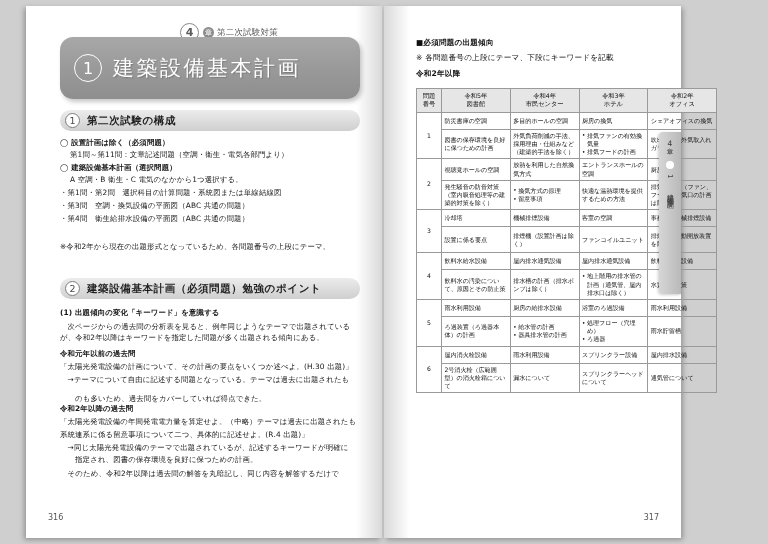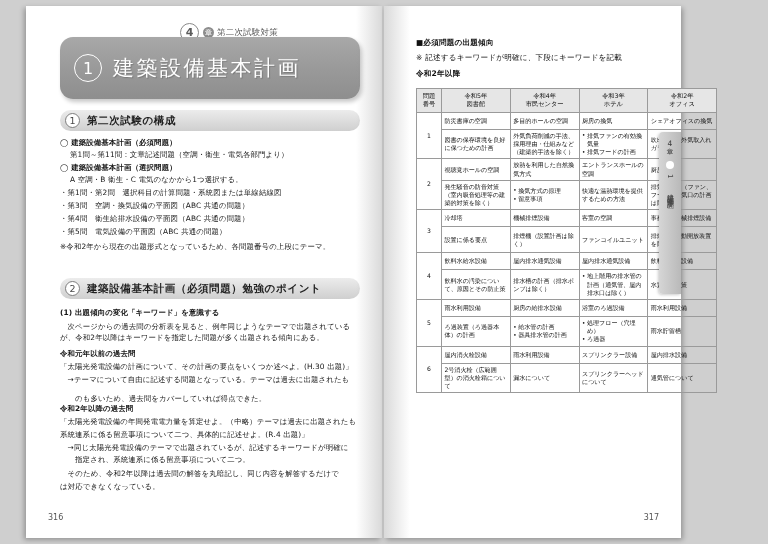--- a/index.html
+++ b/index.html
@@ -295,7 +295,7 @@
   <div class="page page-right">
 
     <div class="rhead bold" style="top:32px;">■必須問題の出題傾向</div>
-    <div class="rhead" style="top:47px;">※ 記述するキーワードが明確に、下段にキーワードを記載</div>
+    <div class="rhead" style="top:47px;">※ 各問題番号の上段にテーマ、下段にキーワードを記載</div>
     <div class="rhead bold" style="top:63px;">令和2年以降</div>
 
     <div class="tbl-wrap">

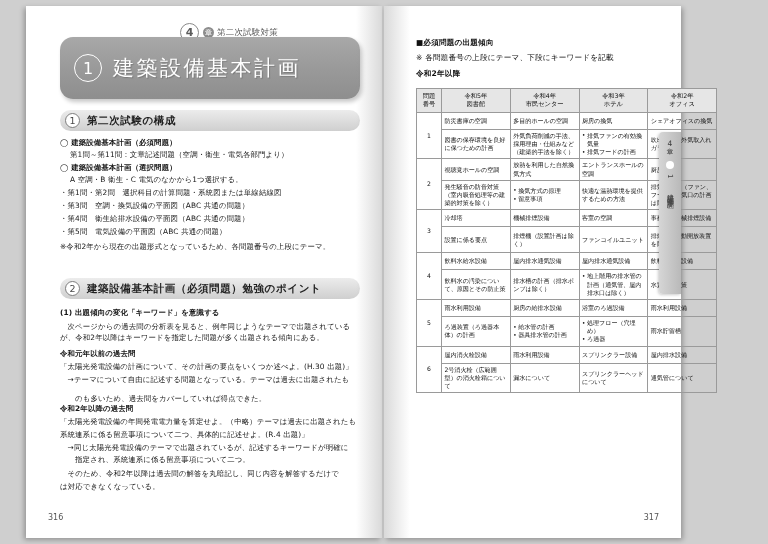--- a/index.html
+++ b/index.html
@@ -255,7 +255,7 @@
       <span class="pill-label">第二次試験の構成</span>
     </div>
 
-    <div class="txt b" style="top:132px;">◯ 建築設備基本計画（必須問題）</div>
+    <div class="txt b" style="top:132px;">◯ 設置計画は除く（必須問題）</div>
     <div class="txt" style="top:144px;">　 第1問～第11問：文章記述問題（空調・衛生・電気各部門より）</div>
     <div class="txt b" style="top:157px;">◯ 建築設備基本計画（選択問題）</div>
     <div class="txt" style="top:169px;">　 A 空調・B 衛生・C 電気のなかから1つ選択する。</div>

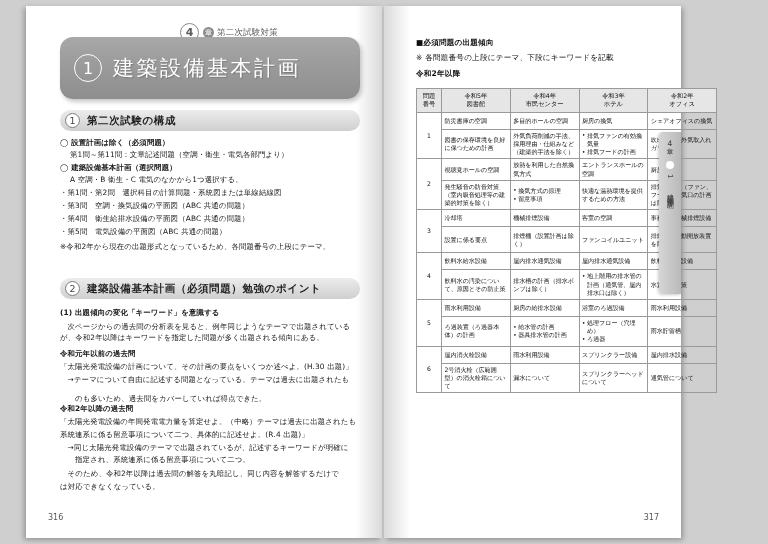--- a/index.html
+++ b/index.html
@@ -262,7 +262,6 @@
     <div class="txt" style="top:182px;">・第1問・第2問　選択科目の計算問題・系統図または単線結線図</div>
     <div class="txt" style="top:195px;">・第3問　空調・換気設備の平面図（ABC 共通の問題）</div>
     <div class="txt" style="top:208px;">・第4問　衛生給排水設備の平面図（ABC 共通の問題）</div>
-    <div class="txt" style="top:221px;">・第5問　電気設備の平面図（ABC 共通の問題）</div>
     <div class="txt" style="top:236px;">※令和2年から現在の出題形式となっているため、各問題番号の上段にテーマ。</div>
 
     <div class="pill" style="top:272px;">

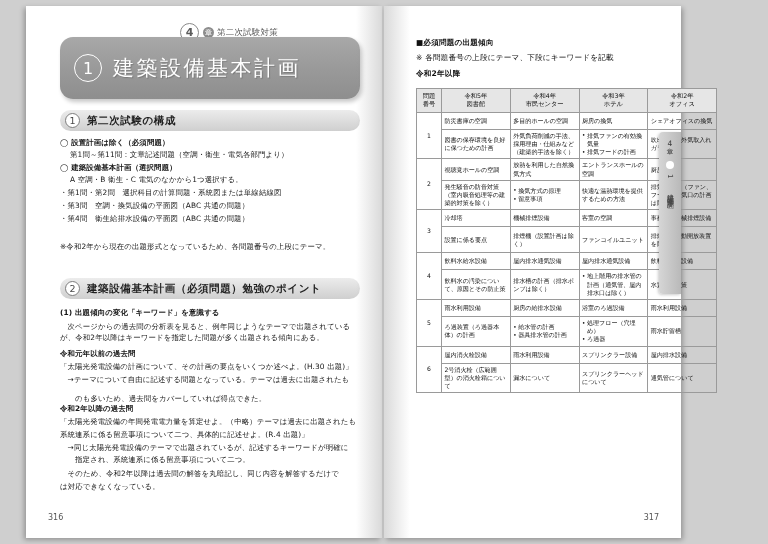--- a/index.html
+++ b/index.html
@@ -282,7 +282,7 @@
     <div class="txt" style="top:411px;">「太陽光発電設備の年間発電電力量を算定せよ。（中略）テーマは過去に出題されたも</div>
     <div class="txt" style="top:424px;">系統連系に係る留意事項について二つ、具体的に記述せよ。(R.4 出題)」</div>
     <div class="txt" style="top:437px;">　→同じ太陽光発電設備のテーマで出題されているが、記述するキーワードが明確に</div>
-    <div class="txt" style="top:449px;">　　指定され、系統連系に係る留意事項について二つ。</div>
+    <div class="txt" style="top:449px;">　　指定され、図書の保存環境を良好に保つための計画。</div>
     <div class="txt" style="top:463px;">　そのため、令和2年以降は過去問の解答を丸暗記し、同じ内容を解答するだけで</div>
     <div class="txt" style="top:476px;">は対応できなくなっている。</div>
 

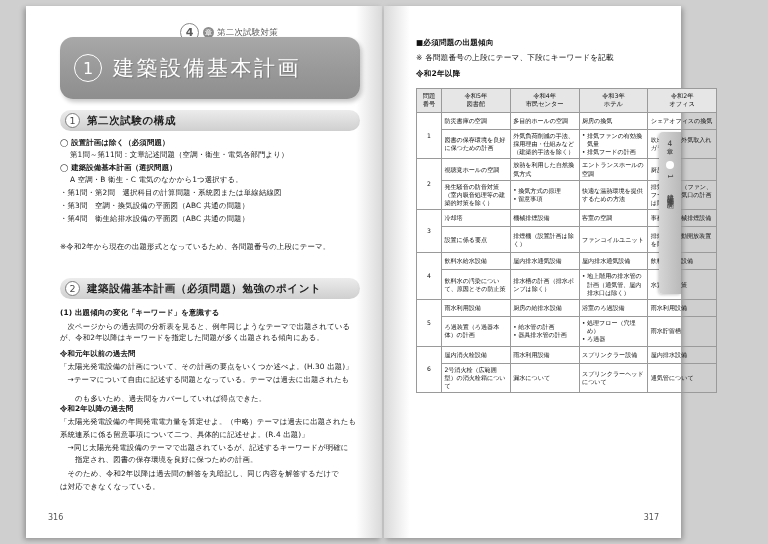--- a/index.html
+++ b/index.html
@@ -284,7 +284,6 @@
     <div class="txt" style="top:437px;">　→同じ太陽光発電設備のテーマで出題されているが、記述するキーワードが明確に</div>
     <div class="txt" style="top:449px;">　　指定され、図書の保存環境を良好に保つための計画。</div>
     <div class="txt" style="top:463px;">　そのため、令和2年以降は過去問の解答を丸暗記し、同じ内容を解答するだけで</div>
-    <div class="txt" style="top:476px;">は対応できなくなっている。</div>
 
     <div class="pagenum pagenum-l">316</div>
 

